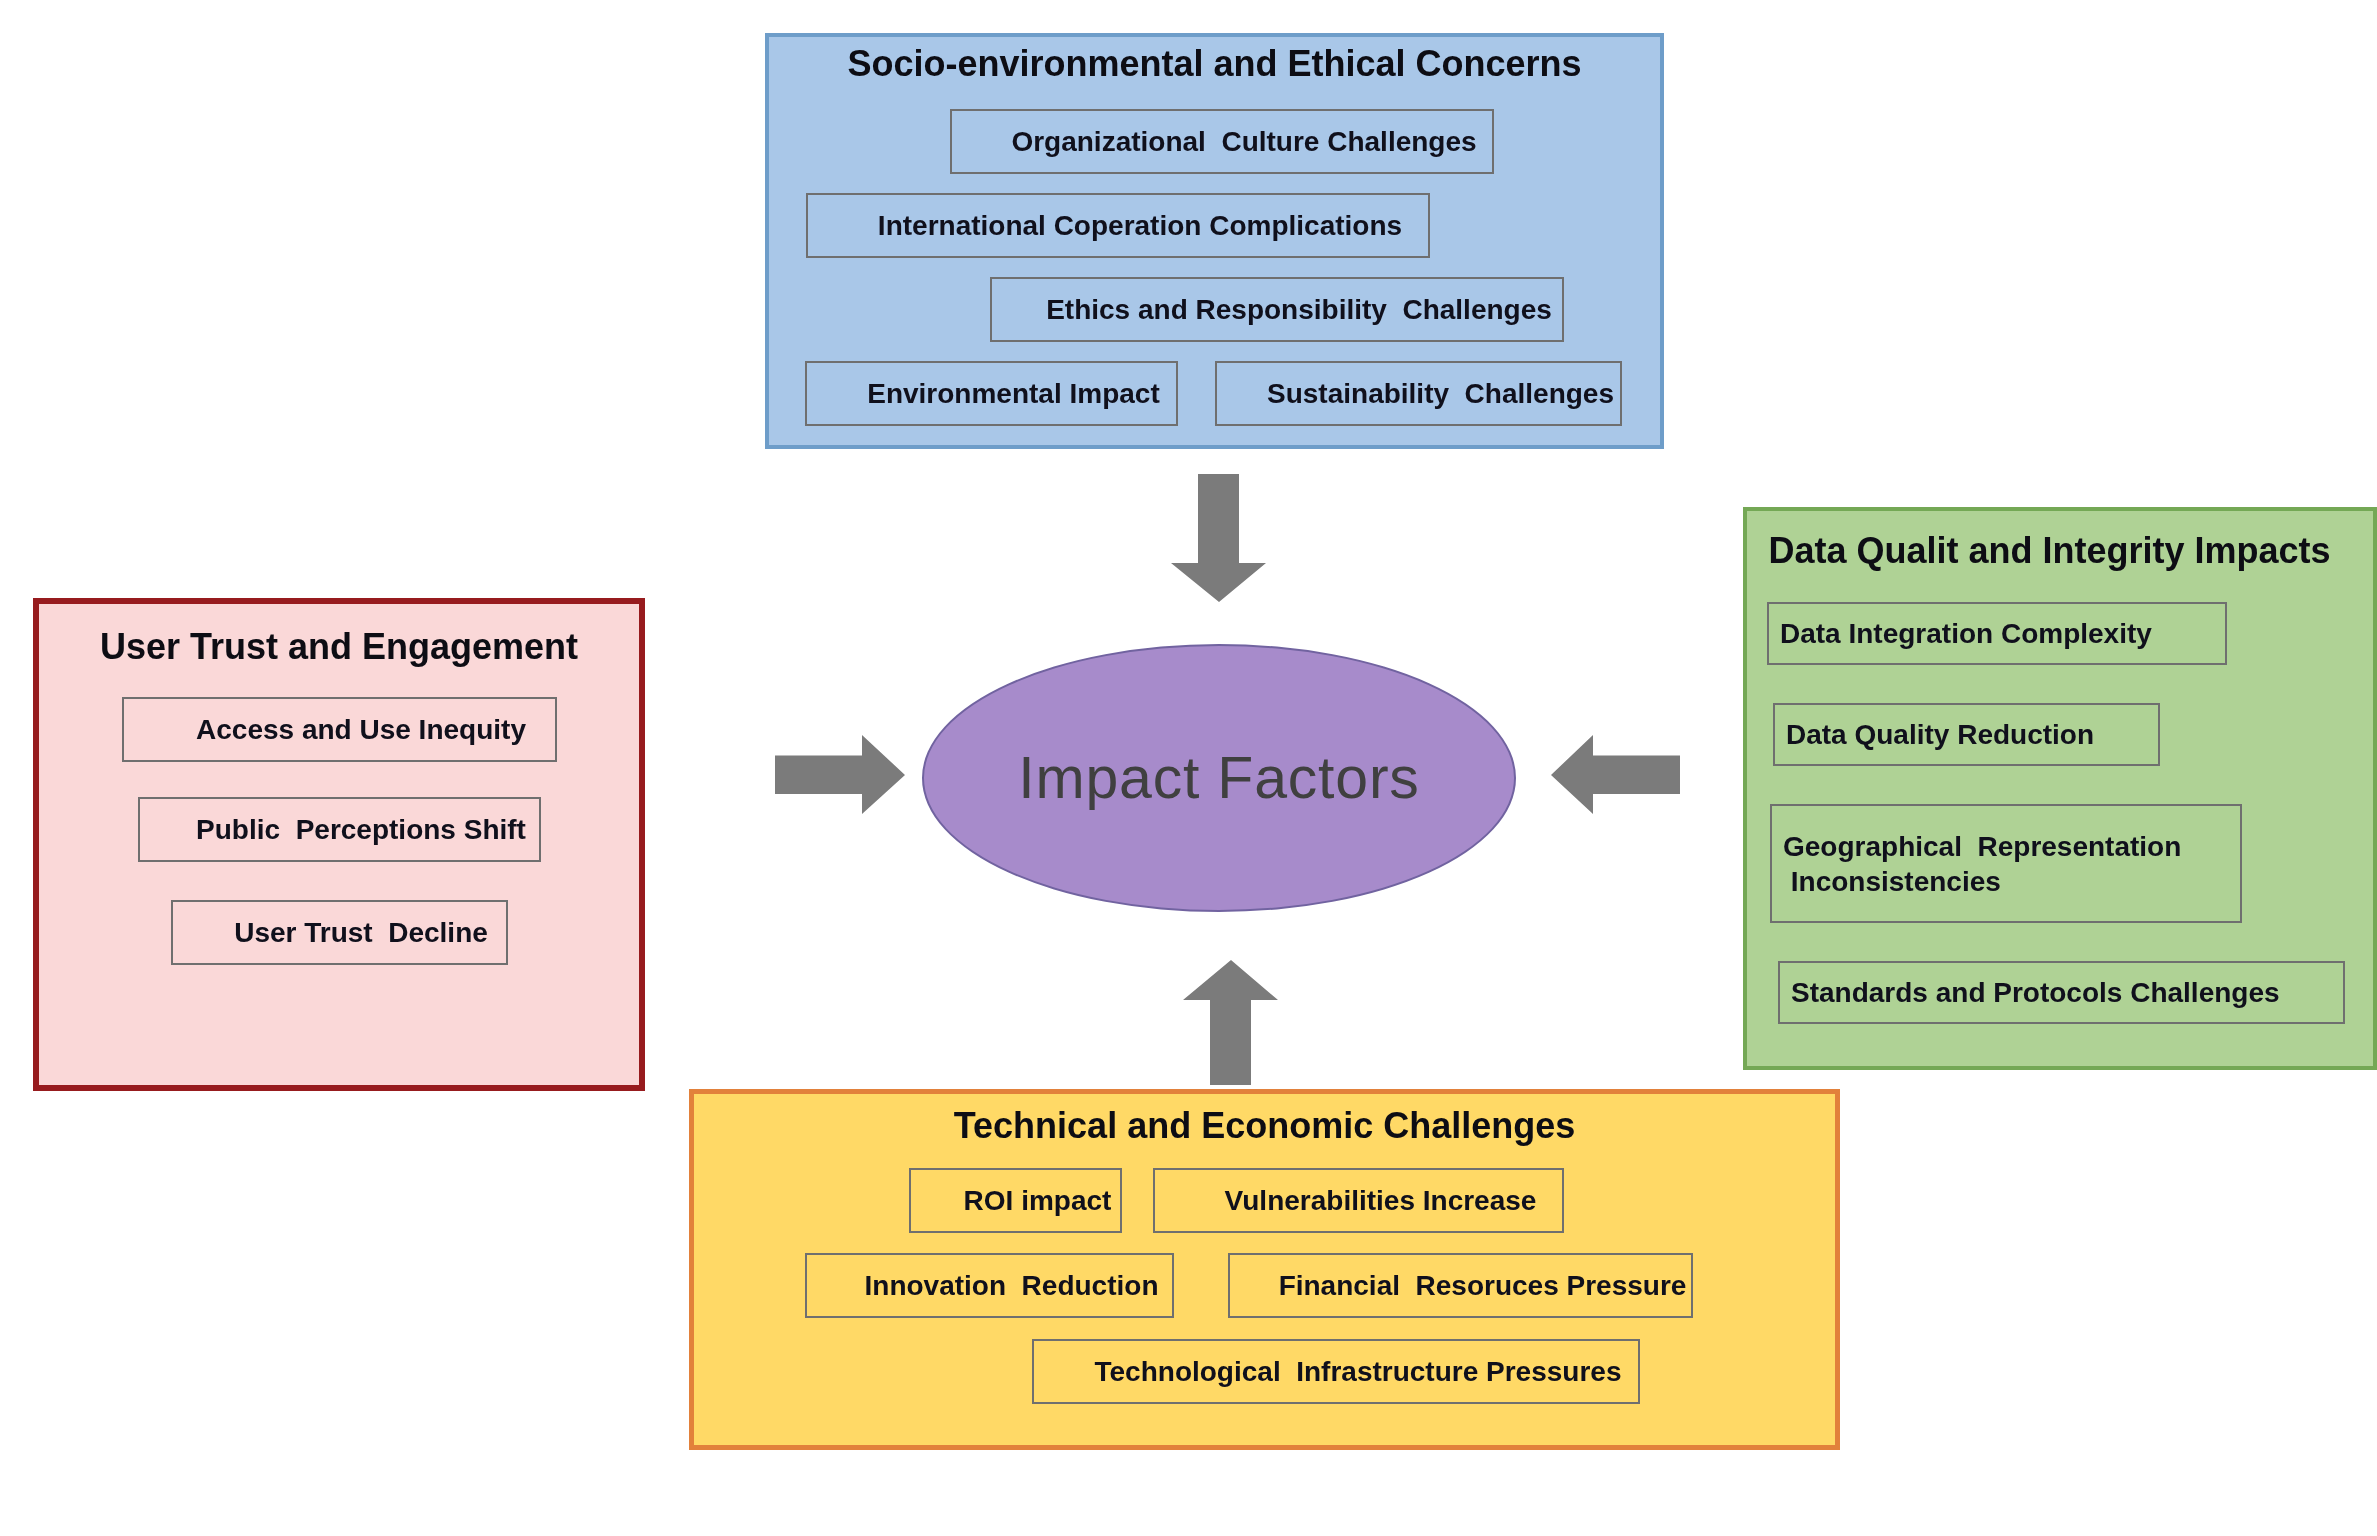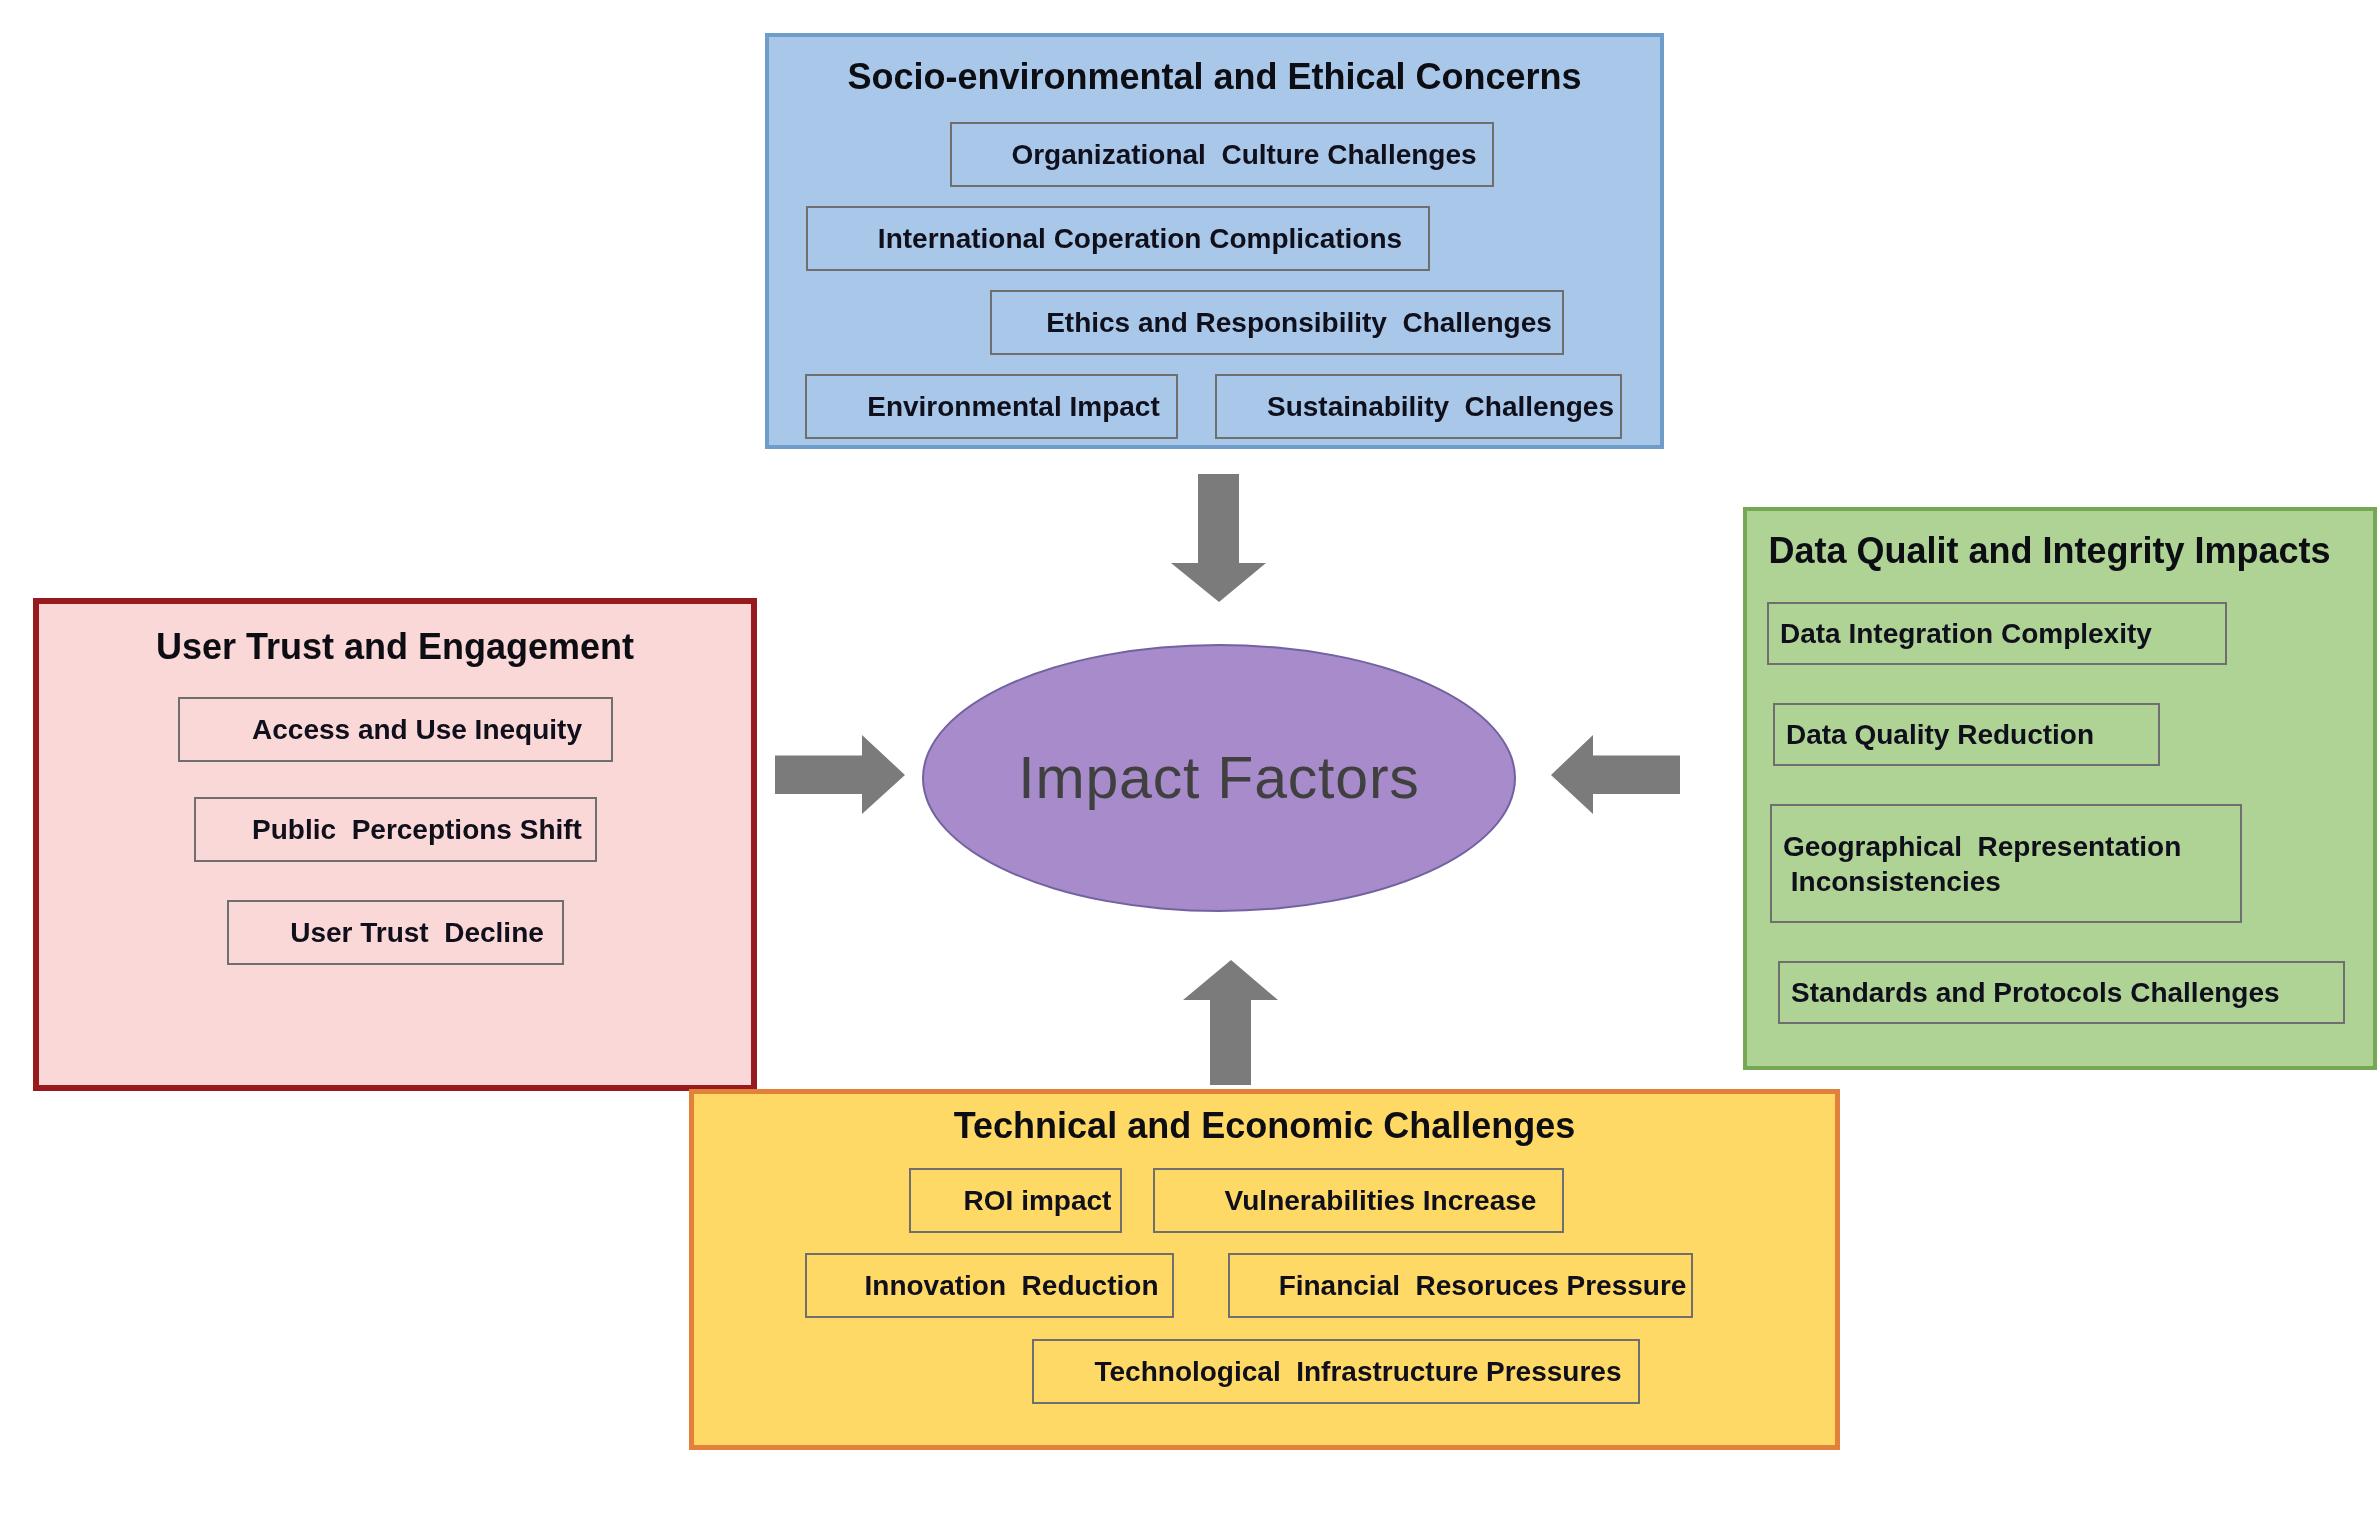--- a/index.html
+++ b/index.html
@@ -48,7 +48,7 @@
     background: var(--top-fill, #A9C7E8);
     border: 4.8px solid var(--top-border, #6E9DC9);
   }
-  .panel-top .panel-title { margin-top: 19px; }
+  .panel-top .panel-title { margin-top: 6px; }
   .panel-top .item { background: var(--top-fill, #A9C7E8); height: 65px; }
   .panel-top .row-1 { margin: 24px 0 0 181px; }
   .panel-top .row-2 { margin: 19px 0 0 37px; }

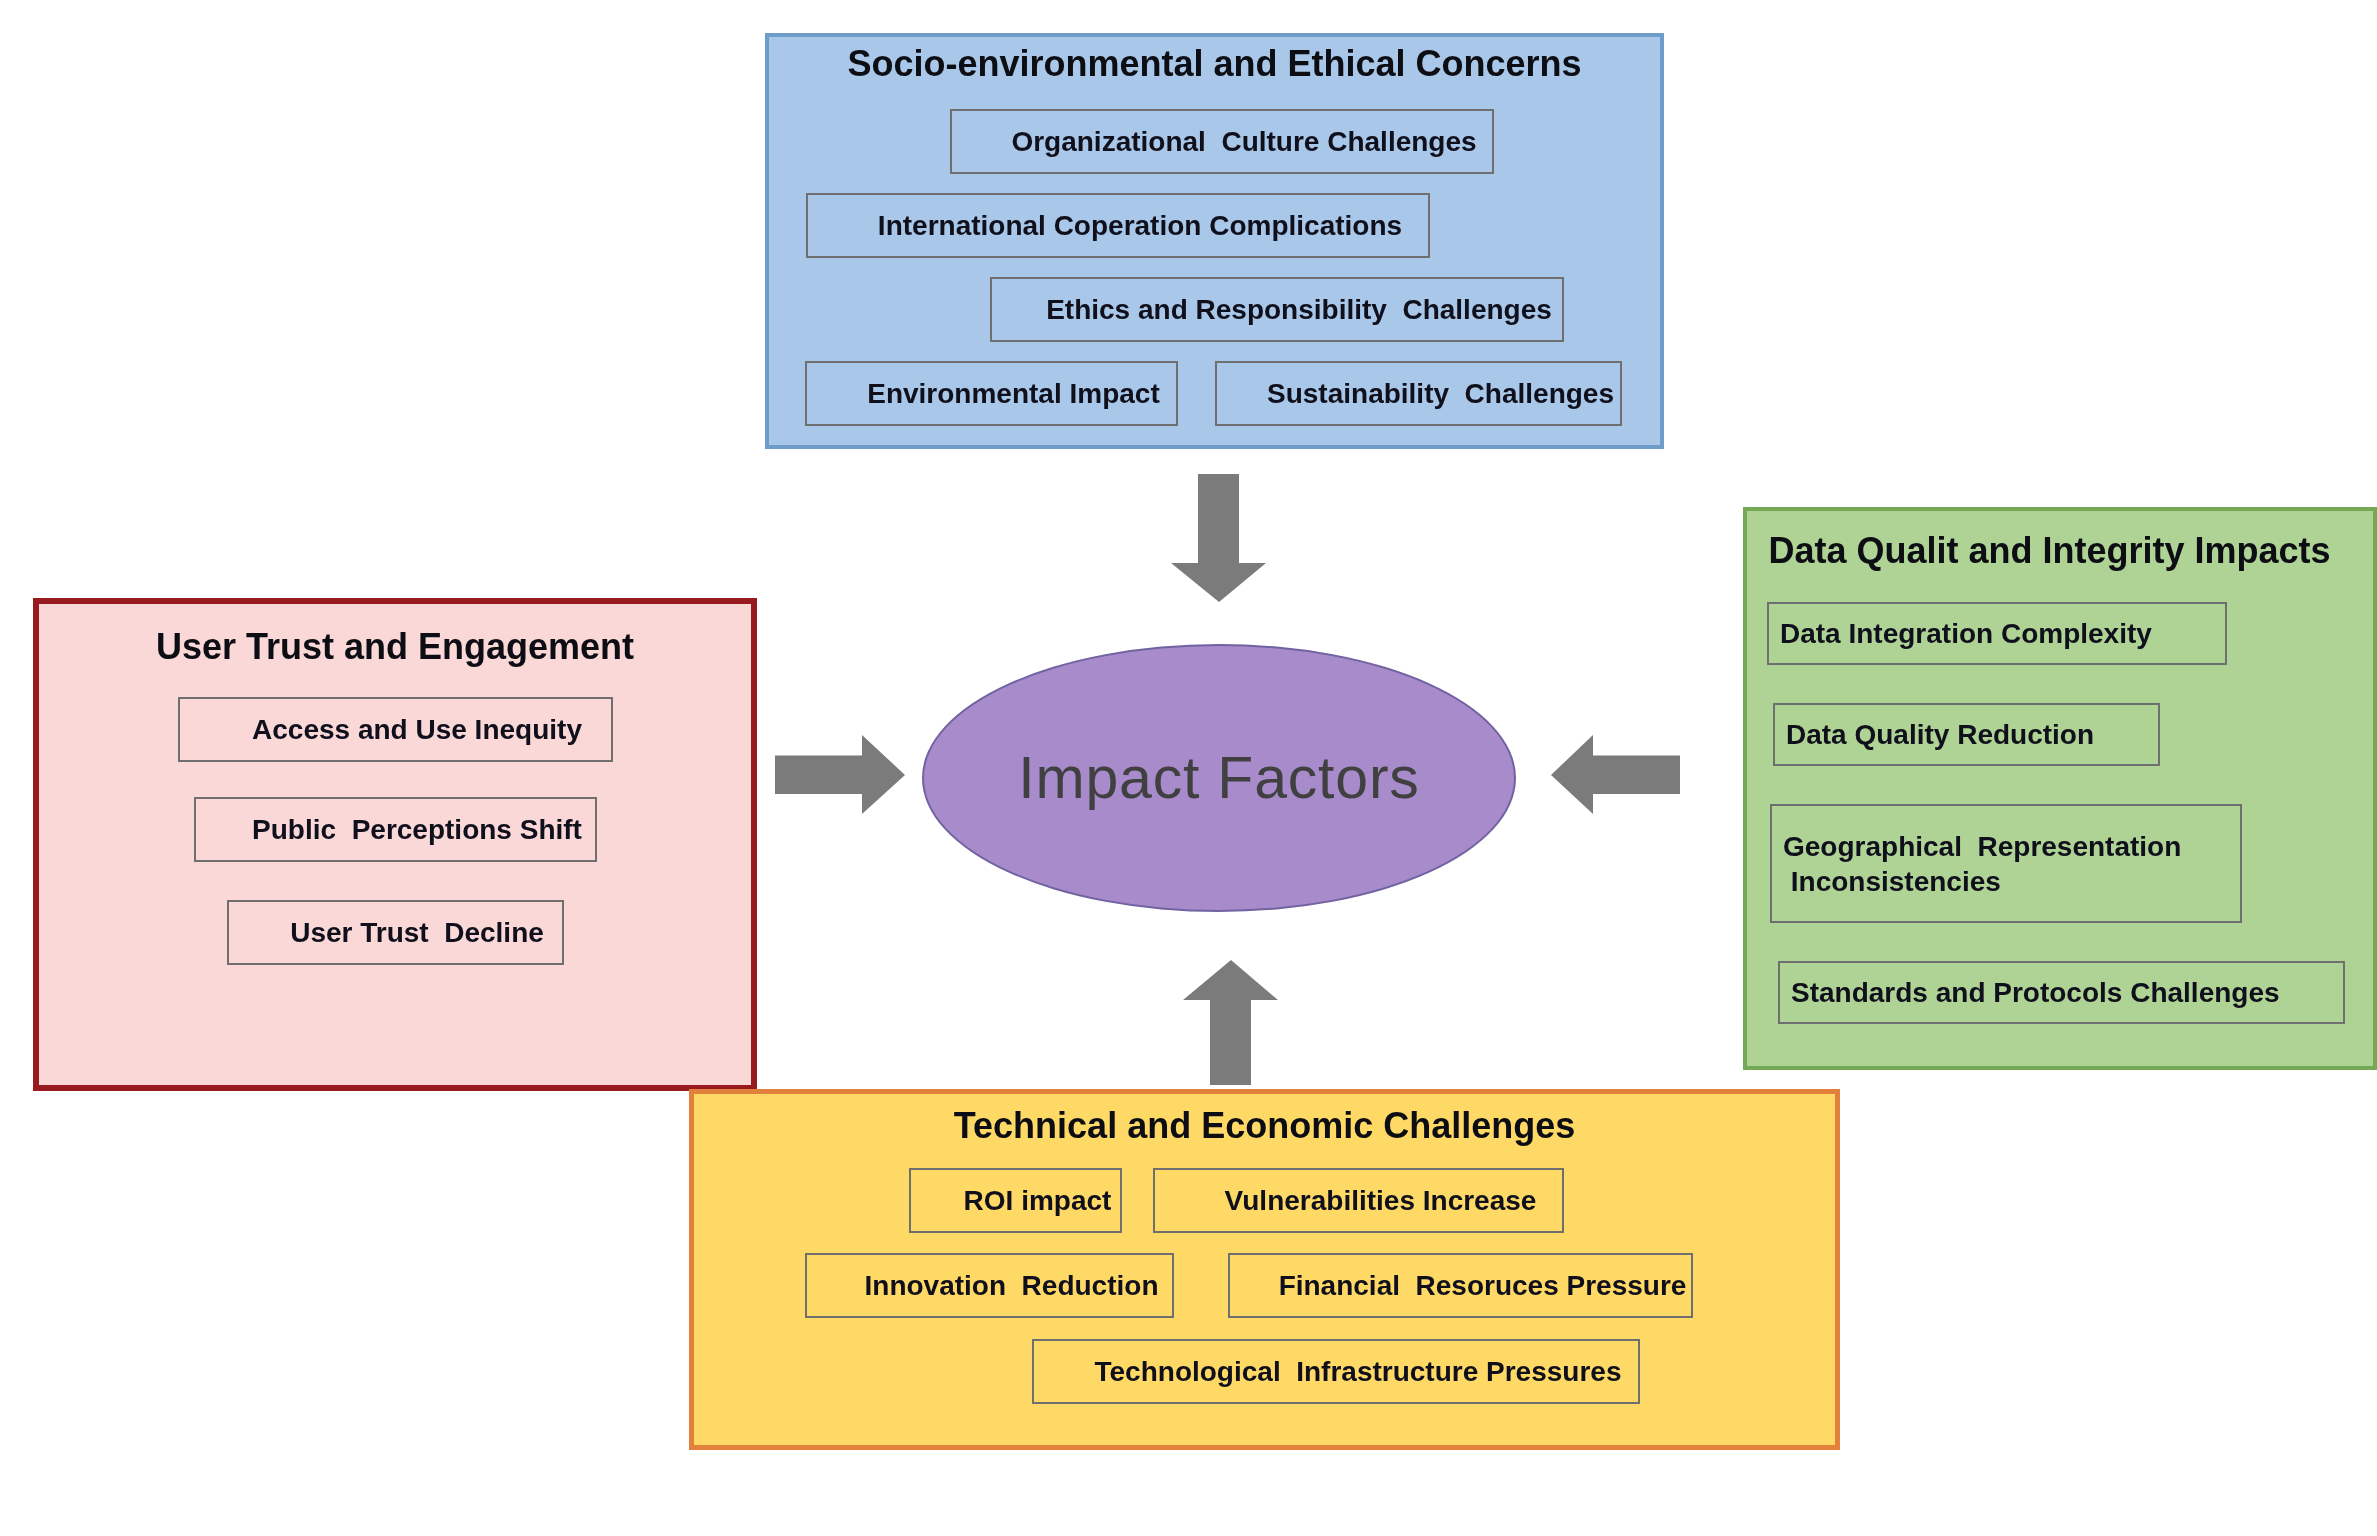--- a/index.html
+++ b/index.html
@@ -62,7 +62,7 @@
 
   
   .panel-left {
-    left: 33px; top: 598px; width: 724px; height: 493px;
+    left: 33px; top: 598px; width: 612px; height: 493px;
     background: var(--left-fill, #FAD8D8);
     border: 6.3px solid var(--left-border, #971B1E);
     align-items: center;

